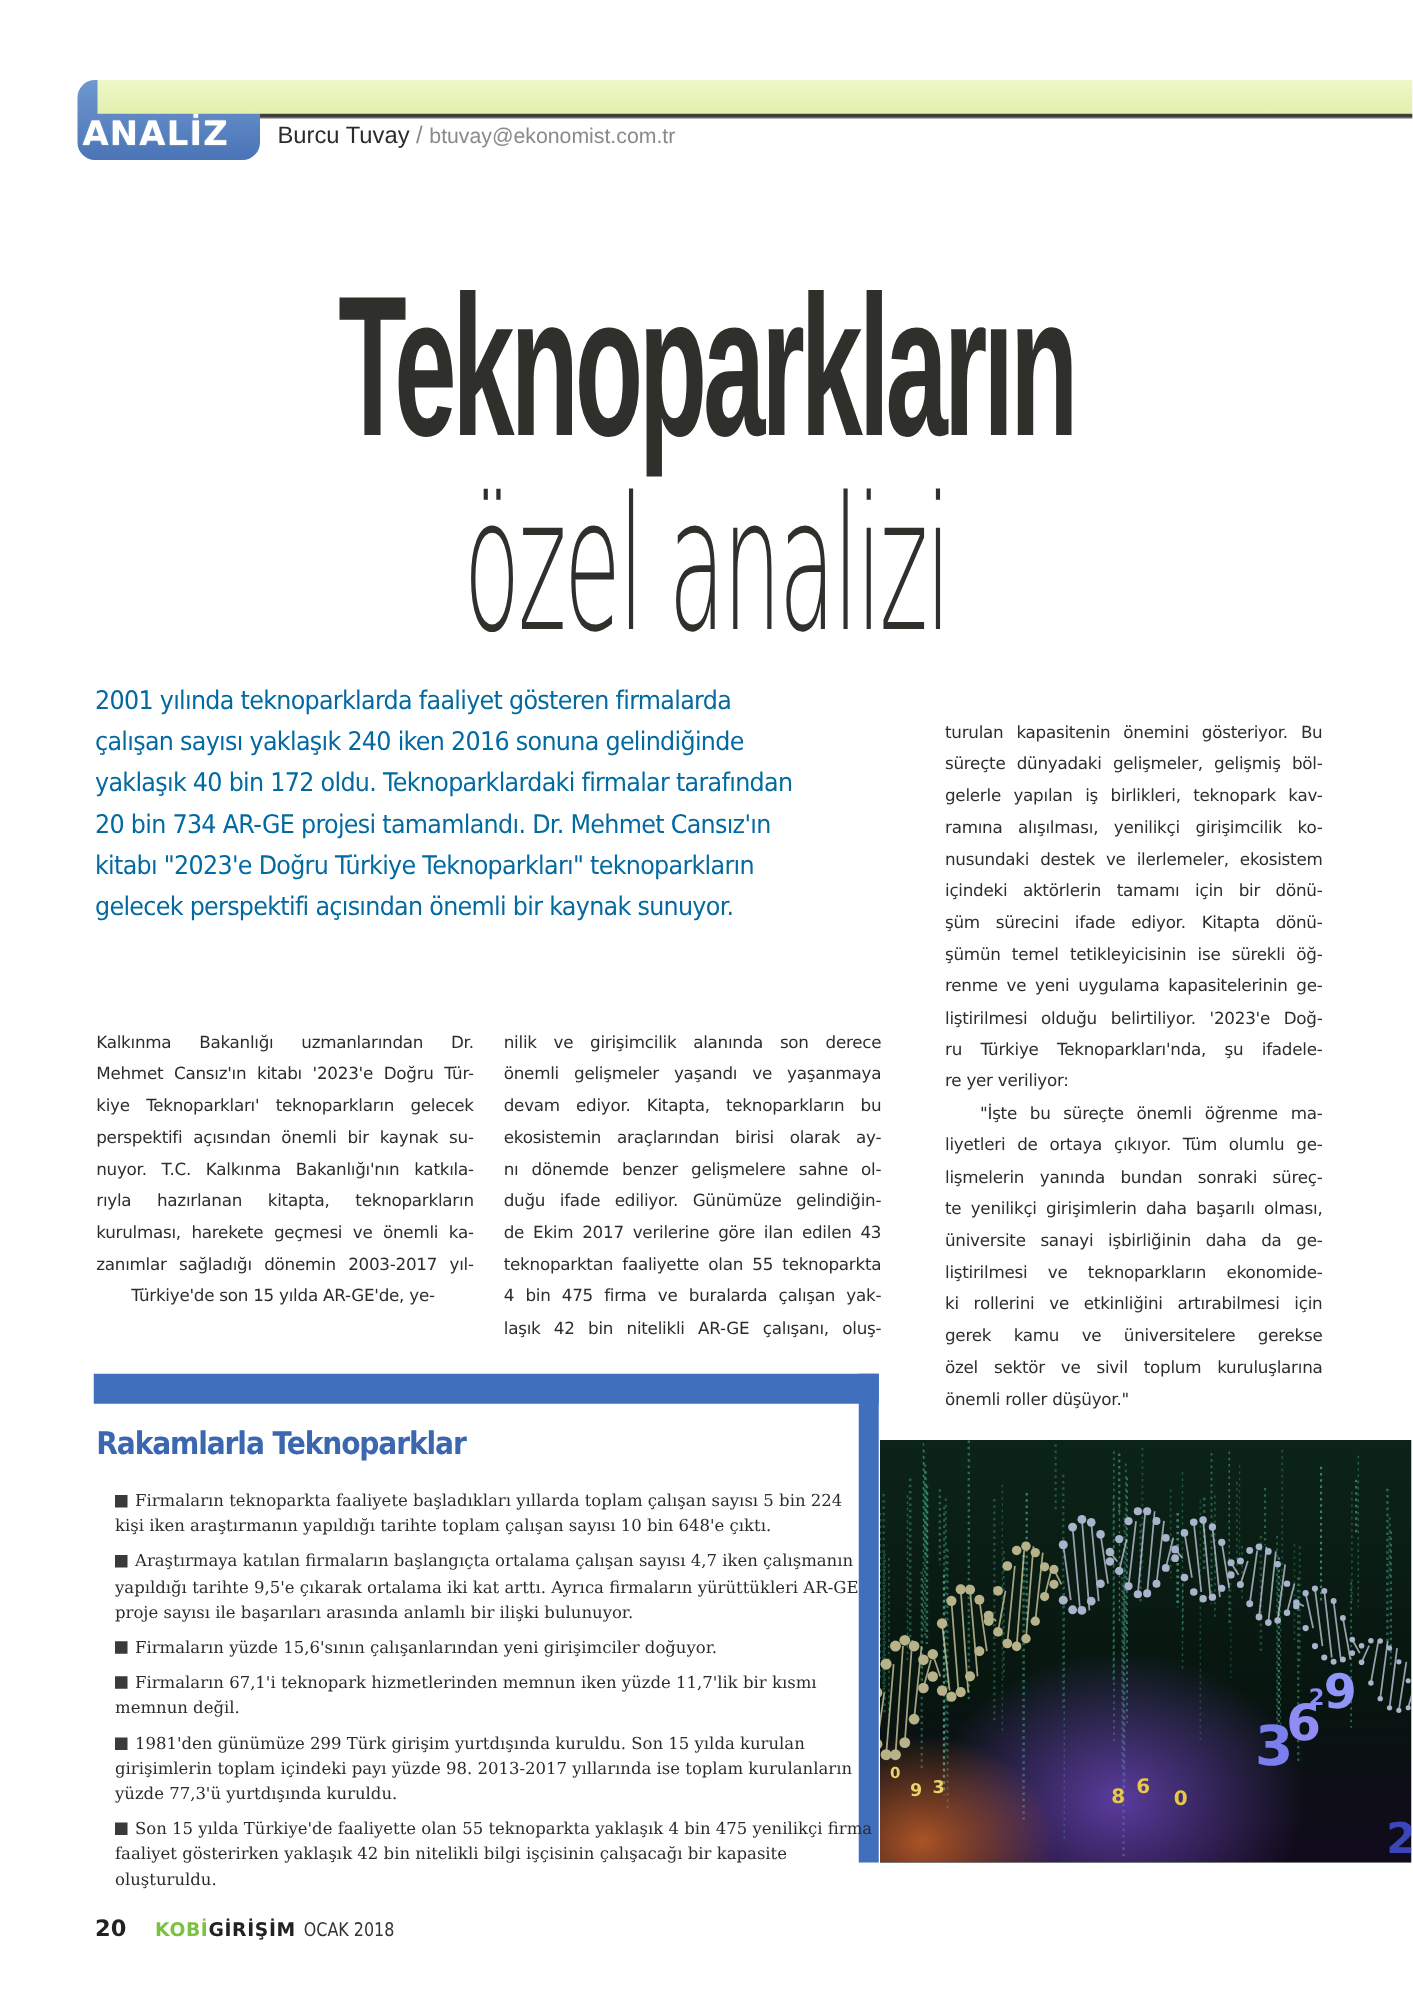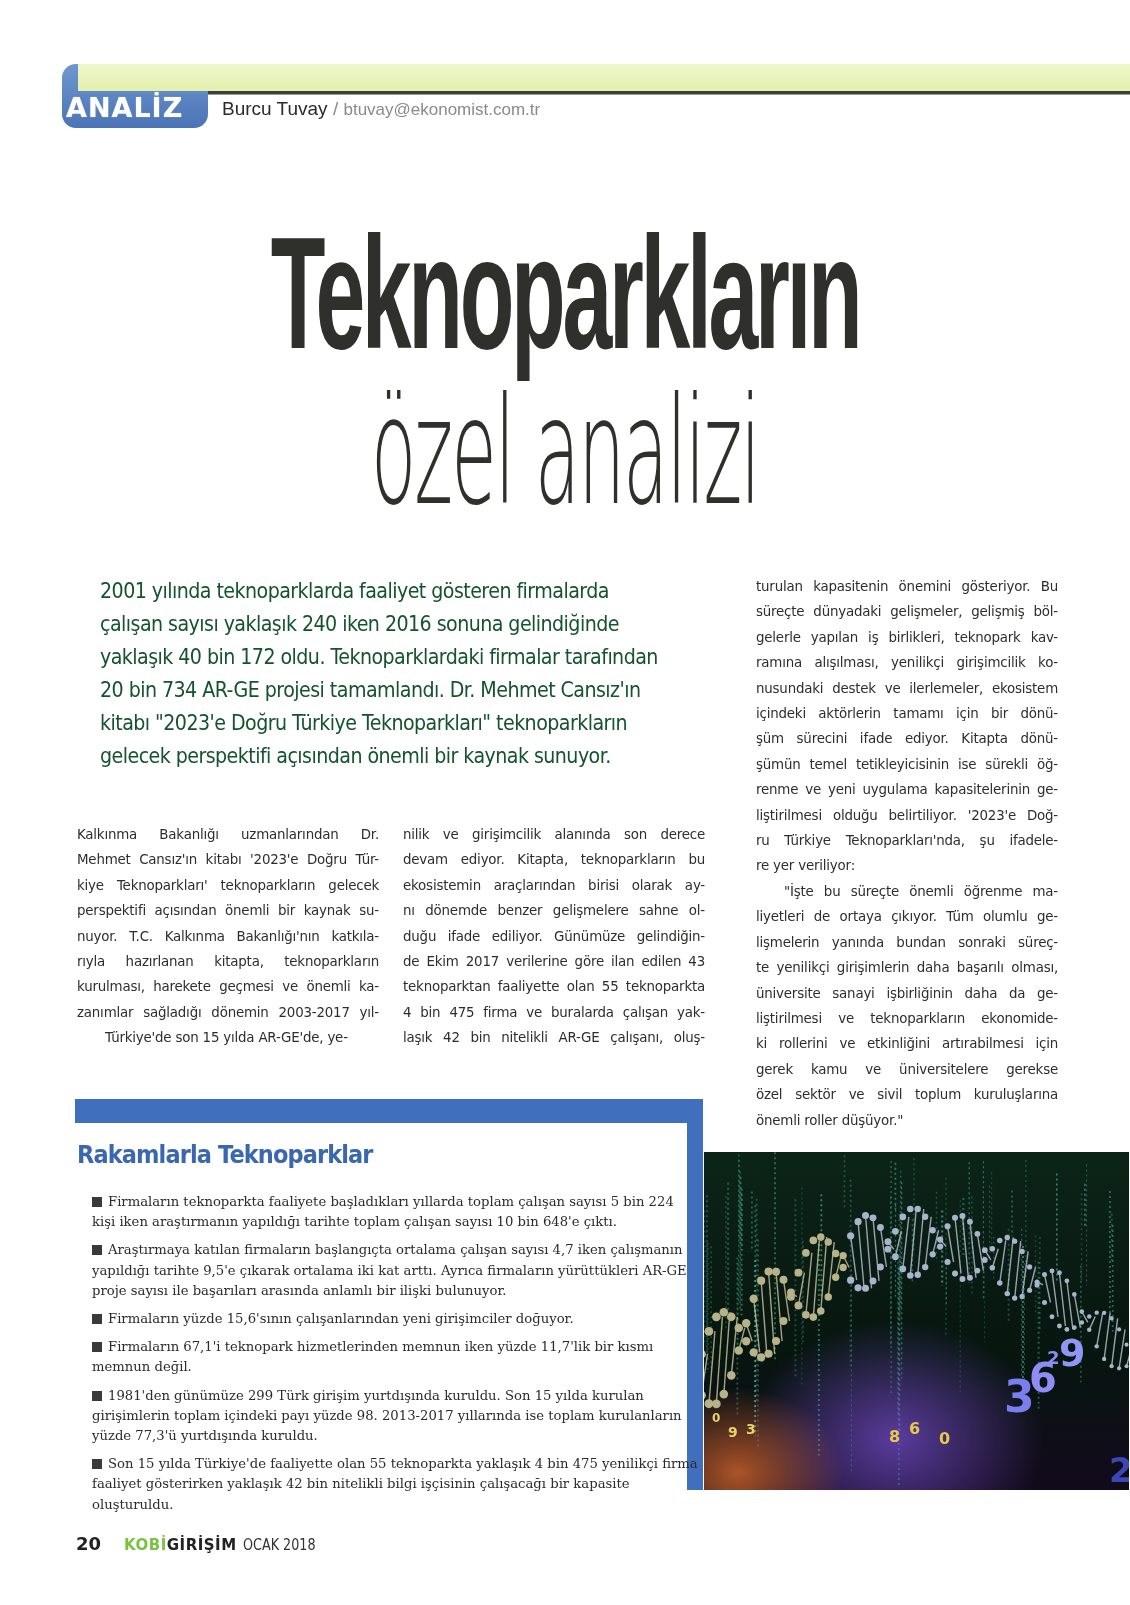--- a/index.html
+++ b/index.html
@@ -33,8 +33,8 @@
       -webkit-text-stroke: 0; }
 
     
-    #intro { left: 76px; top: 575px; width: 640px; font-family: "DejaVu Sans", sans-serif;
-      font-size: 20.5px; line-height: 33px; color: #14532d; letter-spacing: -0.6px; margin-left: 24px; }
+    #intro { left: 76px; top: 544px; width: 640px; font-family: "DejaVu Sans", sans-serif;
+      font-size: 20.5px; line-height: 33px; color: #0369a1; letter-spacing: -0.6px; }
     #intro p { margin: 0; white-space: nowrap; transform: scaleX(0.93); transform-origin: 0 50%; }
 
     

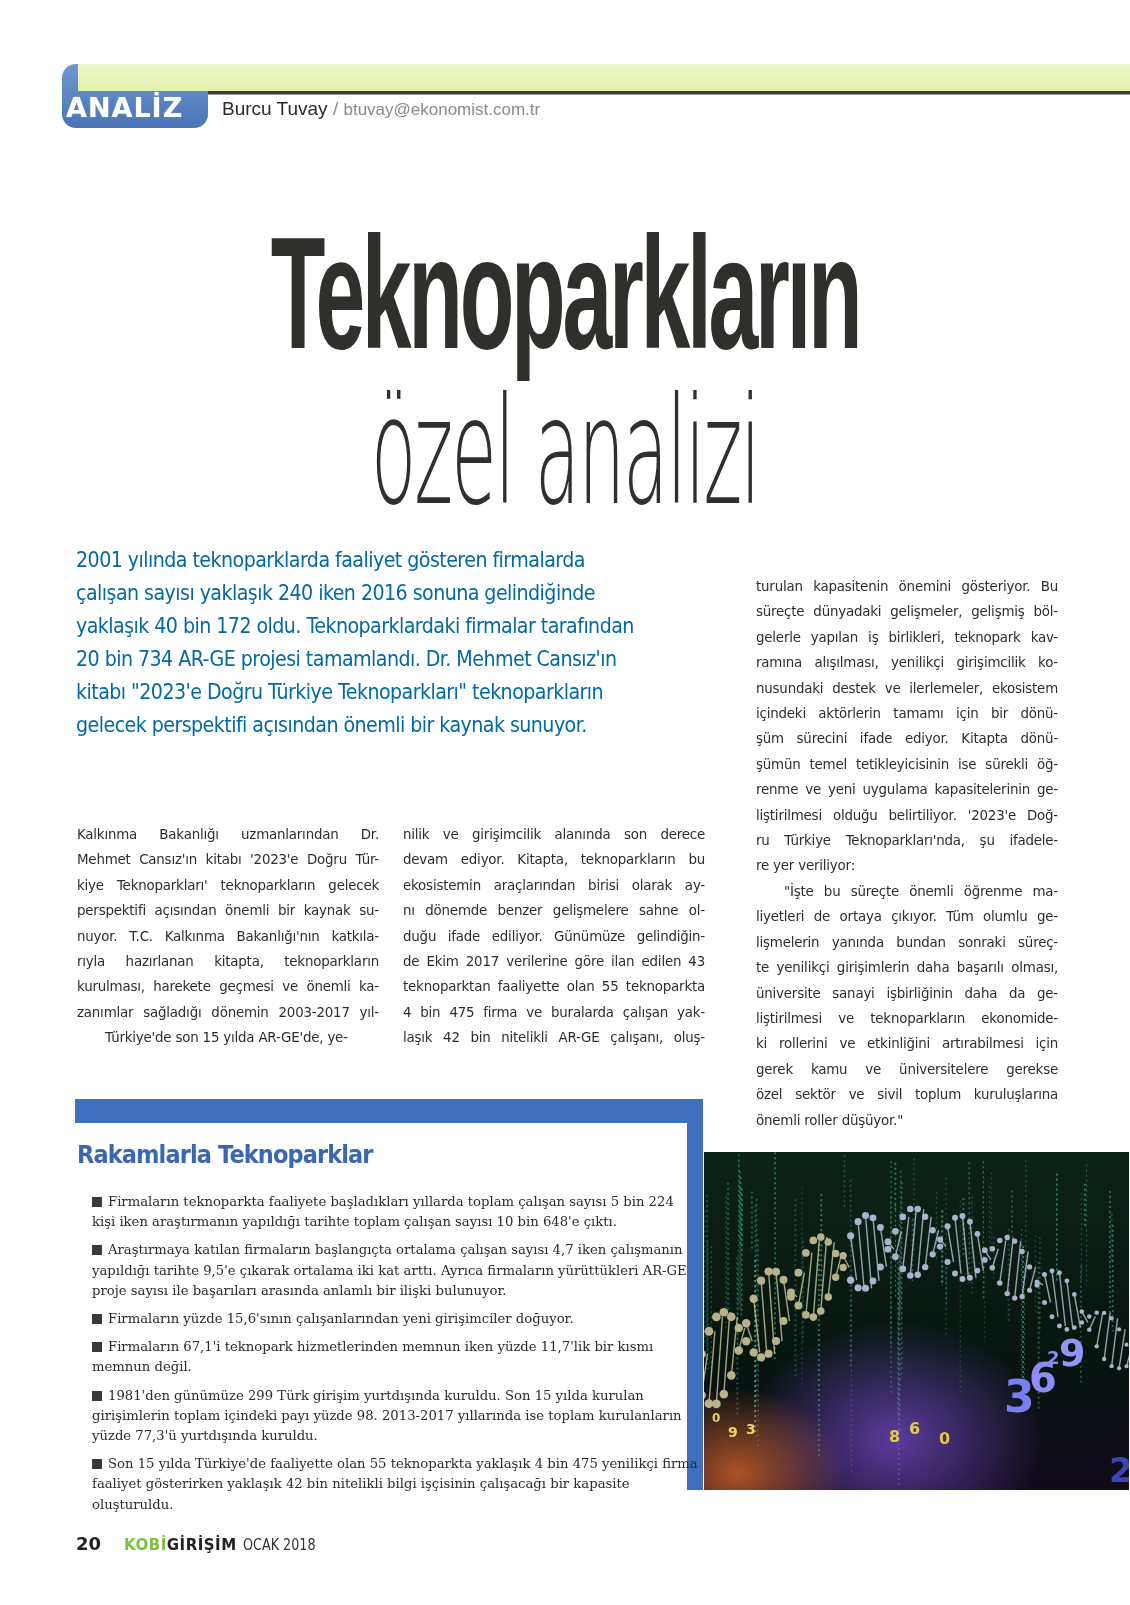--- a/index.html
+++ b/index.html
@@ -105,6 +105,7 @@
   </div>
 <div class="abs col" id="col2">
     <span class="ln">nilik ve girişimcilik alanında son derece</span>
+    <span class="ln">önemli gelişmeler yaşandı ve yaşanmaya</span>
     <span class="ln">devam ediyor. Kitapta, teknoparkların bu</span>
     <span class="ln">ekosistemin araçlarından birisi olarak ay-</span>
     <span class="ln">nı dönemde benzer gelişmelere sahne ol-</span>

